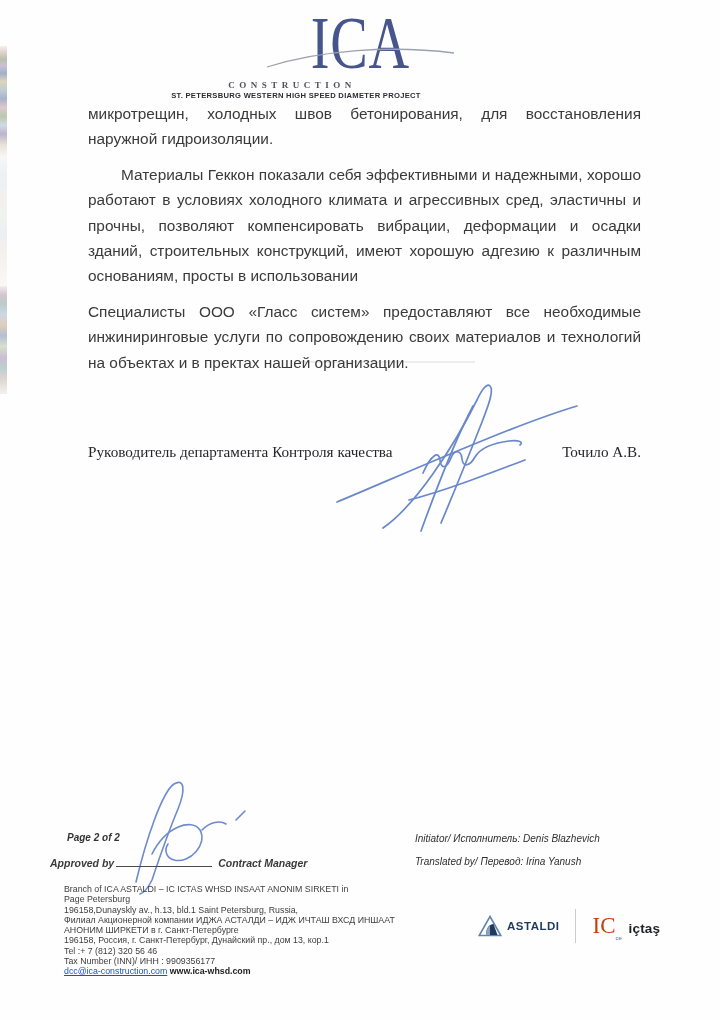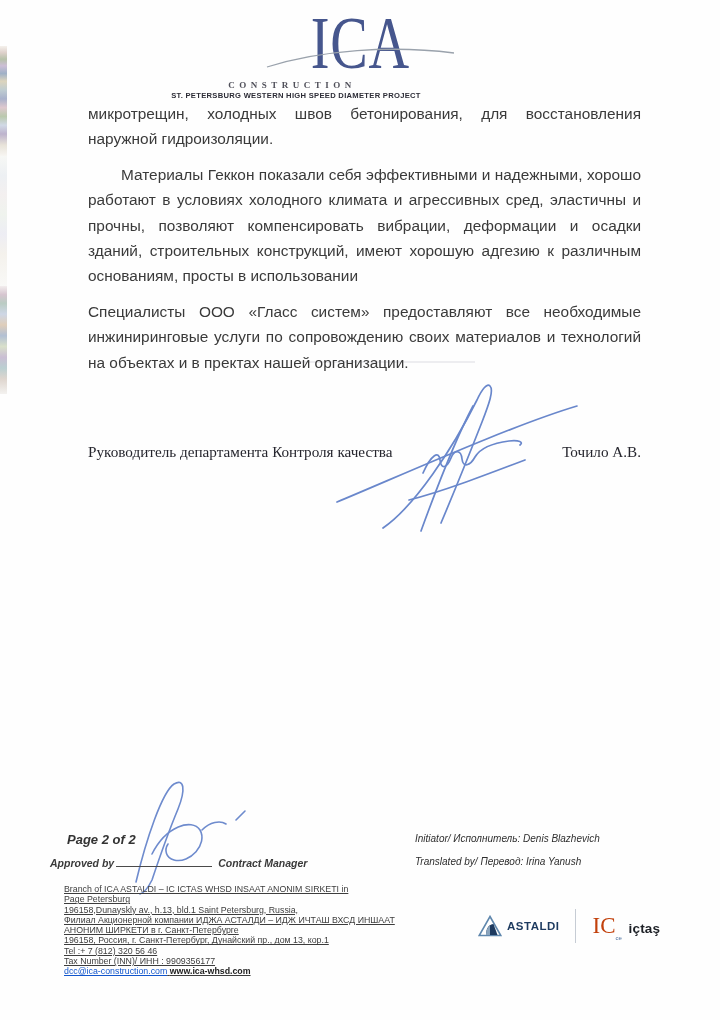--- a/index.html
+++ b/index.html
@@ -45,7 +45,7 @@
   #main-sig{left:325px;top:378px;}
   #footer-sig{left:118px;top:780px;}
   
-  #page-number{position:absolute;left:67px;top:832px;font-size:13px;font-style:italic;font-weight:700;color:#333;}
+  #page-number{position:absolute;left:67px;top:832px;font-size:10px;font-style:italic;font-weight:700;color:#333;}
   #approved-row{position:absolute;left:50px;top:856px;font-size:10.5px;font-style:italic;font-weight:700;color:#3a3a3a;white-space:nowrap;}
   #approved-line{display:inline-block;width:96px;height:10px;border-bottom:1px solid #4a4a4a;margin:0 6px 0 2px;}
   

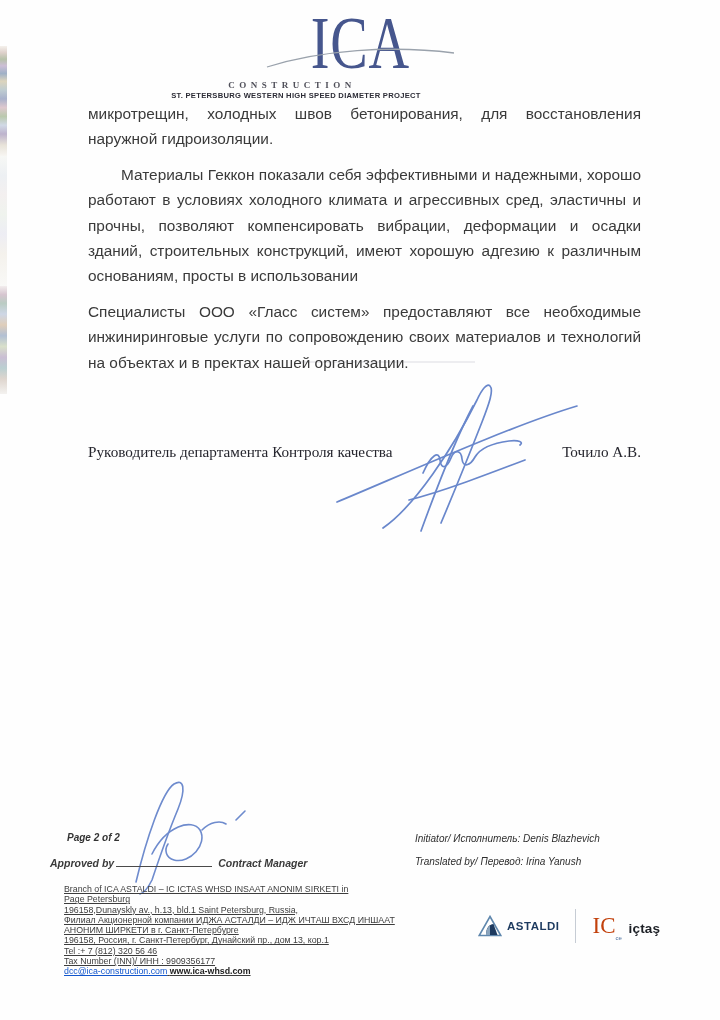--- a/index.html
+++ b/index.html
@@ -53,7 +53,7 @@
   #translator-line{position:absolute;left:415px;top:856px;font-size:10px;font-style:italic;color:#2e2e2e;}
   
   #address{position:absolute;left:64px;top:884px;width:340px;font-size:8.8px;line-height:10.3px;color:#3d3d3d;}
-  #address .addr-line{white-space:nowrap;text-decoration:underline;}
+  #address .addr-line{white-space:nowrap;}
   #email-link{color:#1155cc;text-decoration:underline;cursor:pointer;}
   #website{font-weight:700;color:#222;}
   

